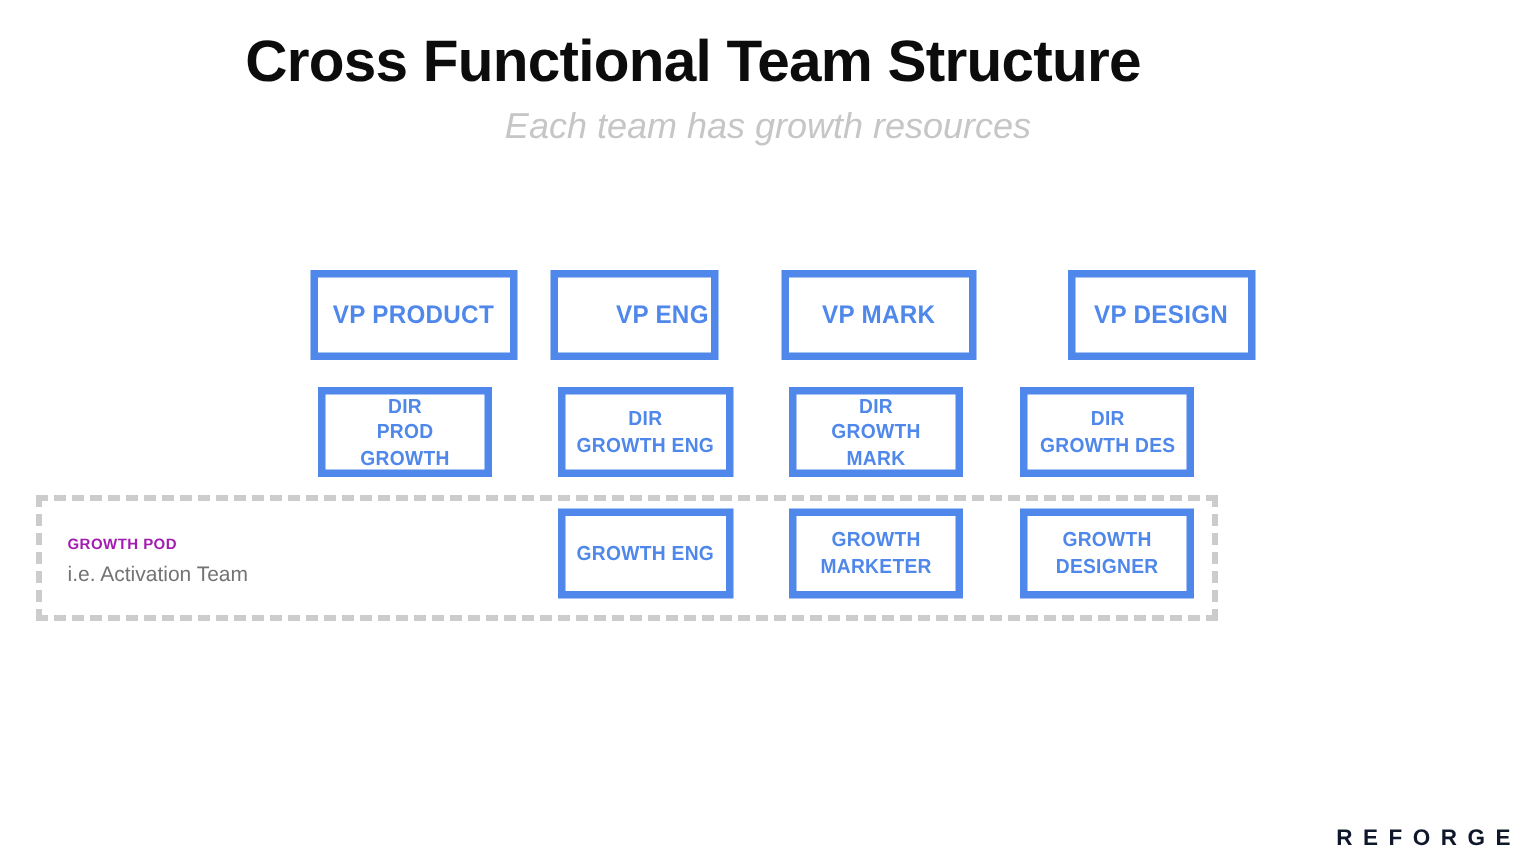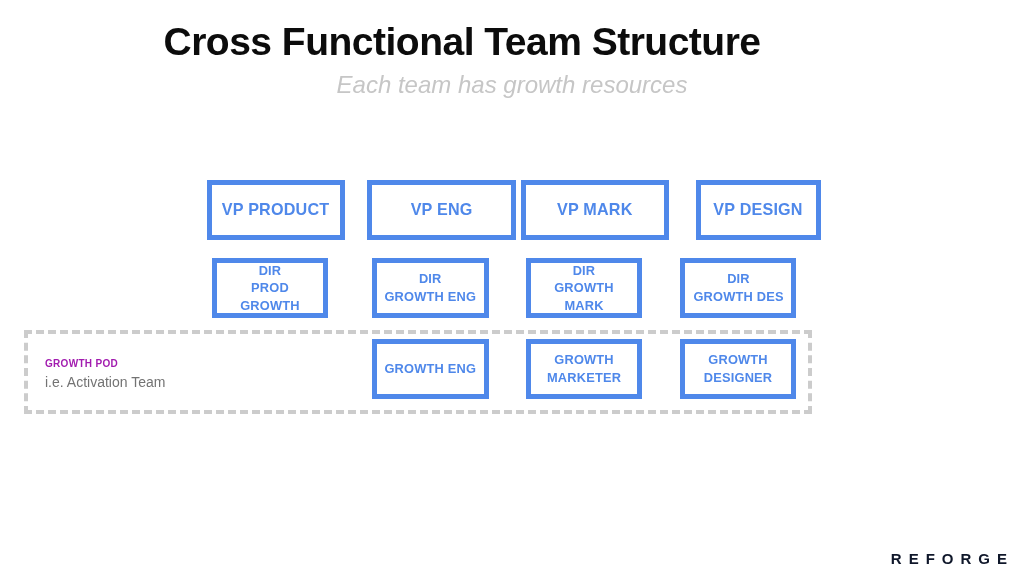--- a/index.html
+++ b/index.html
@@ -46,7 +46,7 @@
   .col3{left:526px;width:116px;}
   .col4{left:680px;width:116px;}
   .row1.col1{left:207px;width:138px;}
-  .row1.col2{left:367px;width:149px;}
+  .row1.col2{left:367px;width:112px;justify-content:flex-end;}
   .row1.col3{left:521px;width:148px;}
   .row1.col4{left:696px;width:125px;}
   .row1 .label{font-size:17px;}

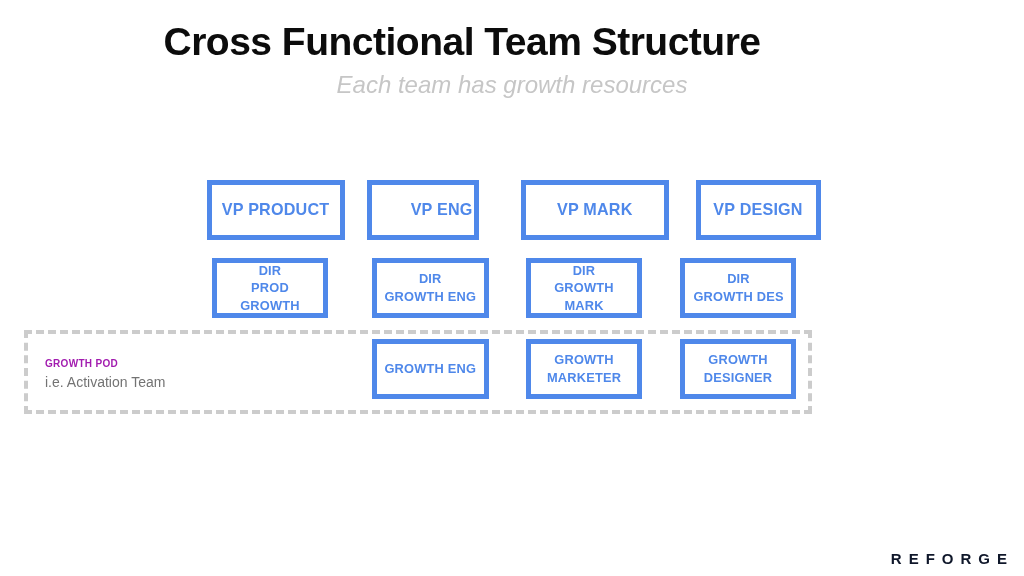--- a/index.html
+++ b/index.html
@@ -47,7 +47,7 @@
   .col4{left:680px;width:116px;}
   .row1.col1{left:207px;width:138px;}
   .row1.col2{left:367px;width:112px;justify-content:flex-end;}
-  .row1.col3{left:521px;width:148px;}
+  .row1.col3{left:521px;width:130px;}
   .row1.col4{left:696px;width:125px;}
   .row1 .label{font-size:17px;}
   .row2 .label,.row3 .label{font-size:13.5px;line-height:1.3;}

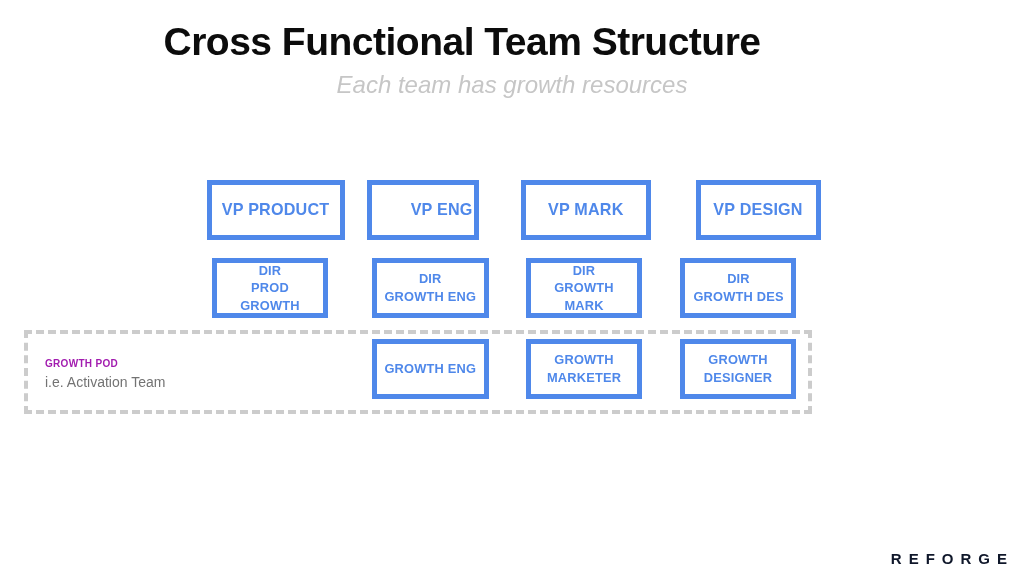--- a/index.html
+++ b/index.html
@@ -48,7 +48,7 @@
   .row1.col1{left:207px;width:138px;}
   .row1.col2{left:367px;width:112px;justify-content:flex-end;}
   .row1.col3{left:521px;width:130px;}
-  .row1.col4{left:696px;width:125px;}
+  .row1.col4{left:712px;width:125px;}
   .row1 .label{font-size:17px;}
   .row2 .label,.row3 .label{font-size:13.5px;line-height:1.3;}
   .pod-outline{

